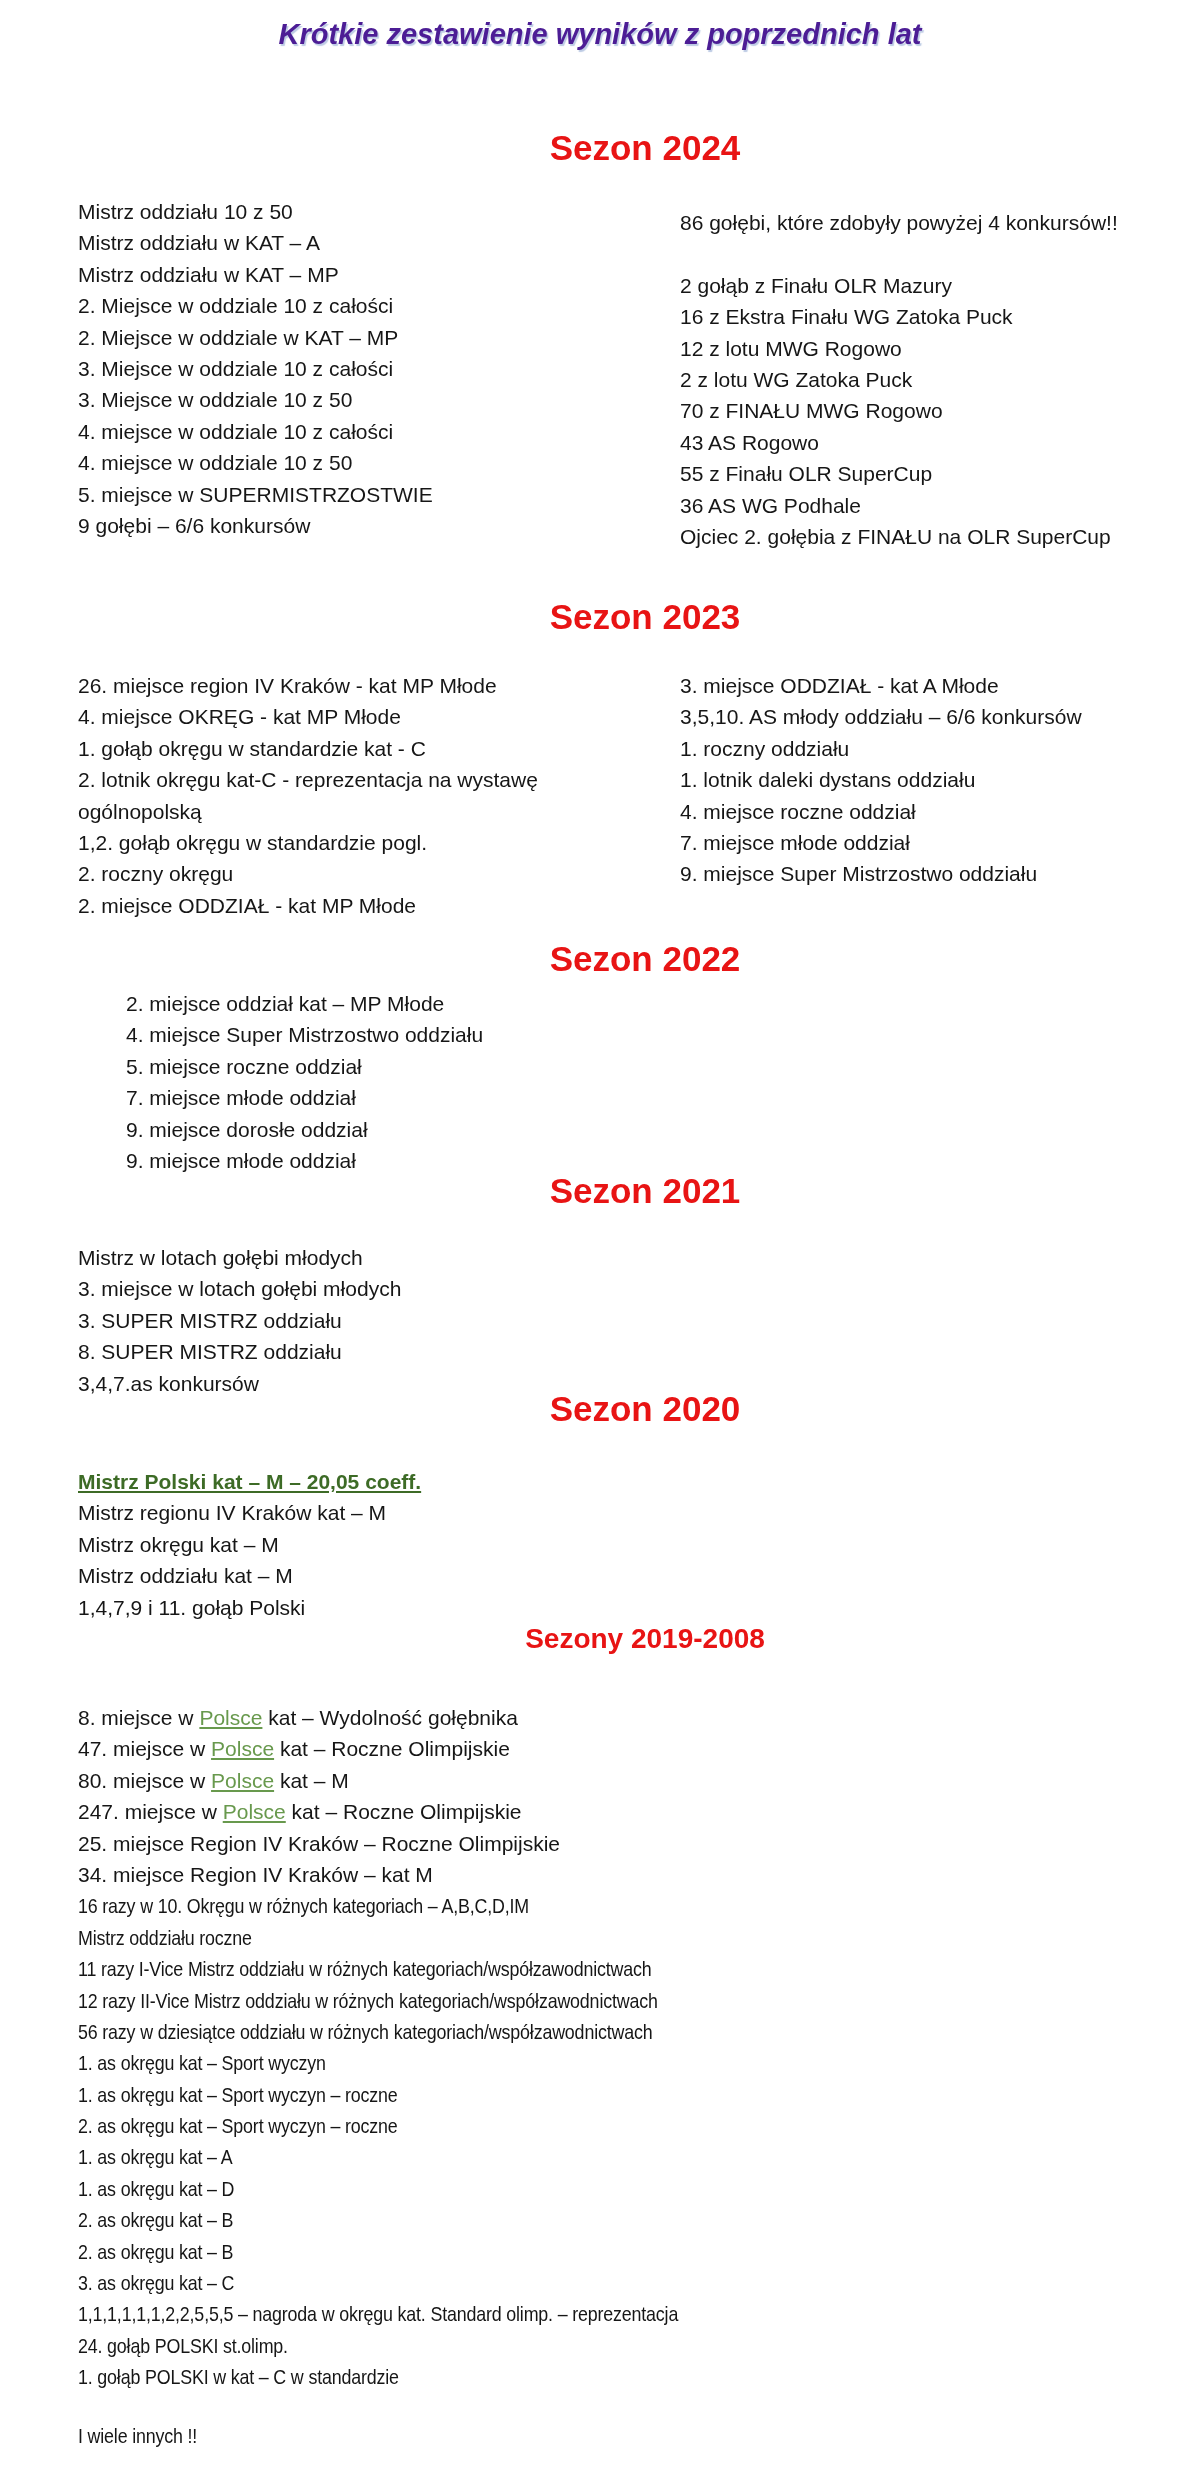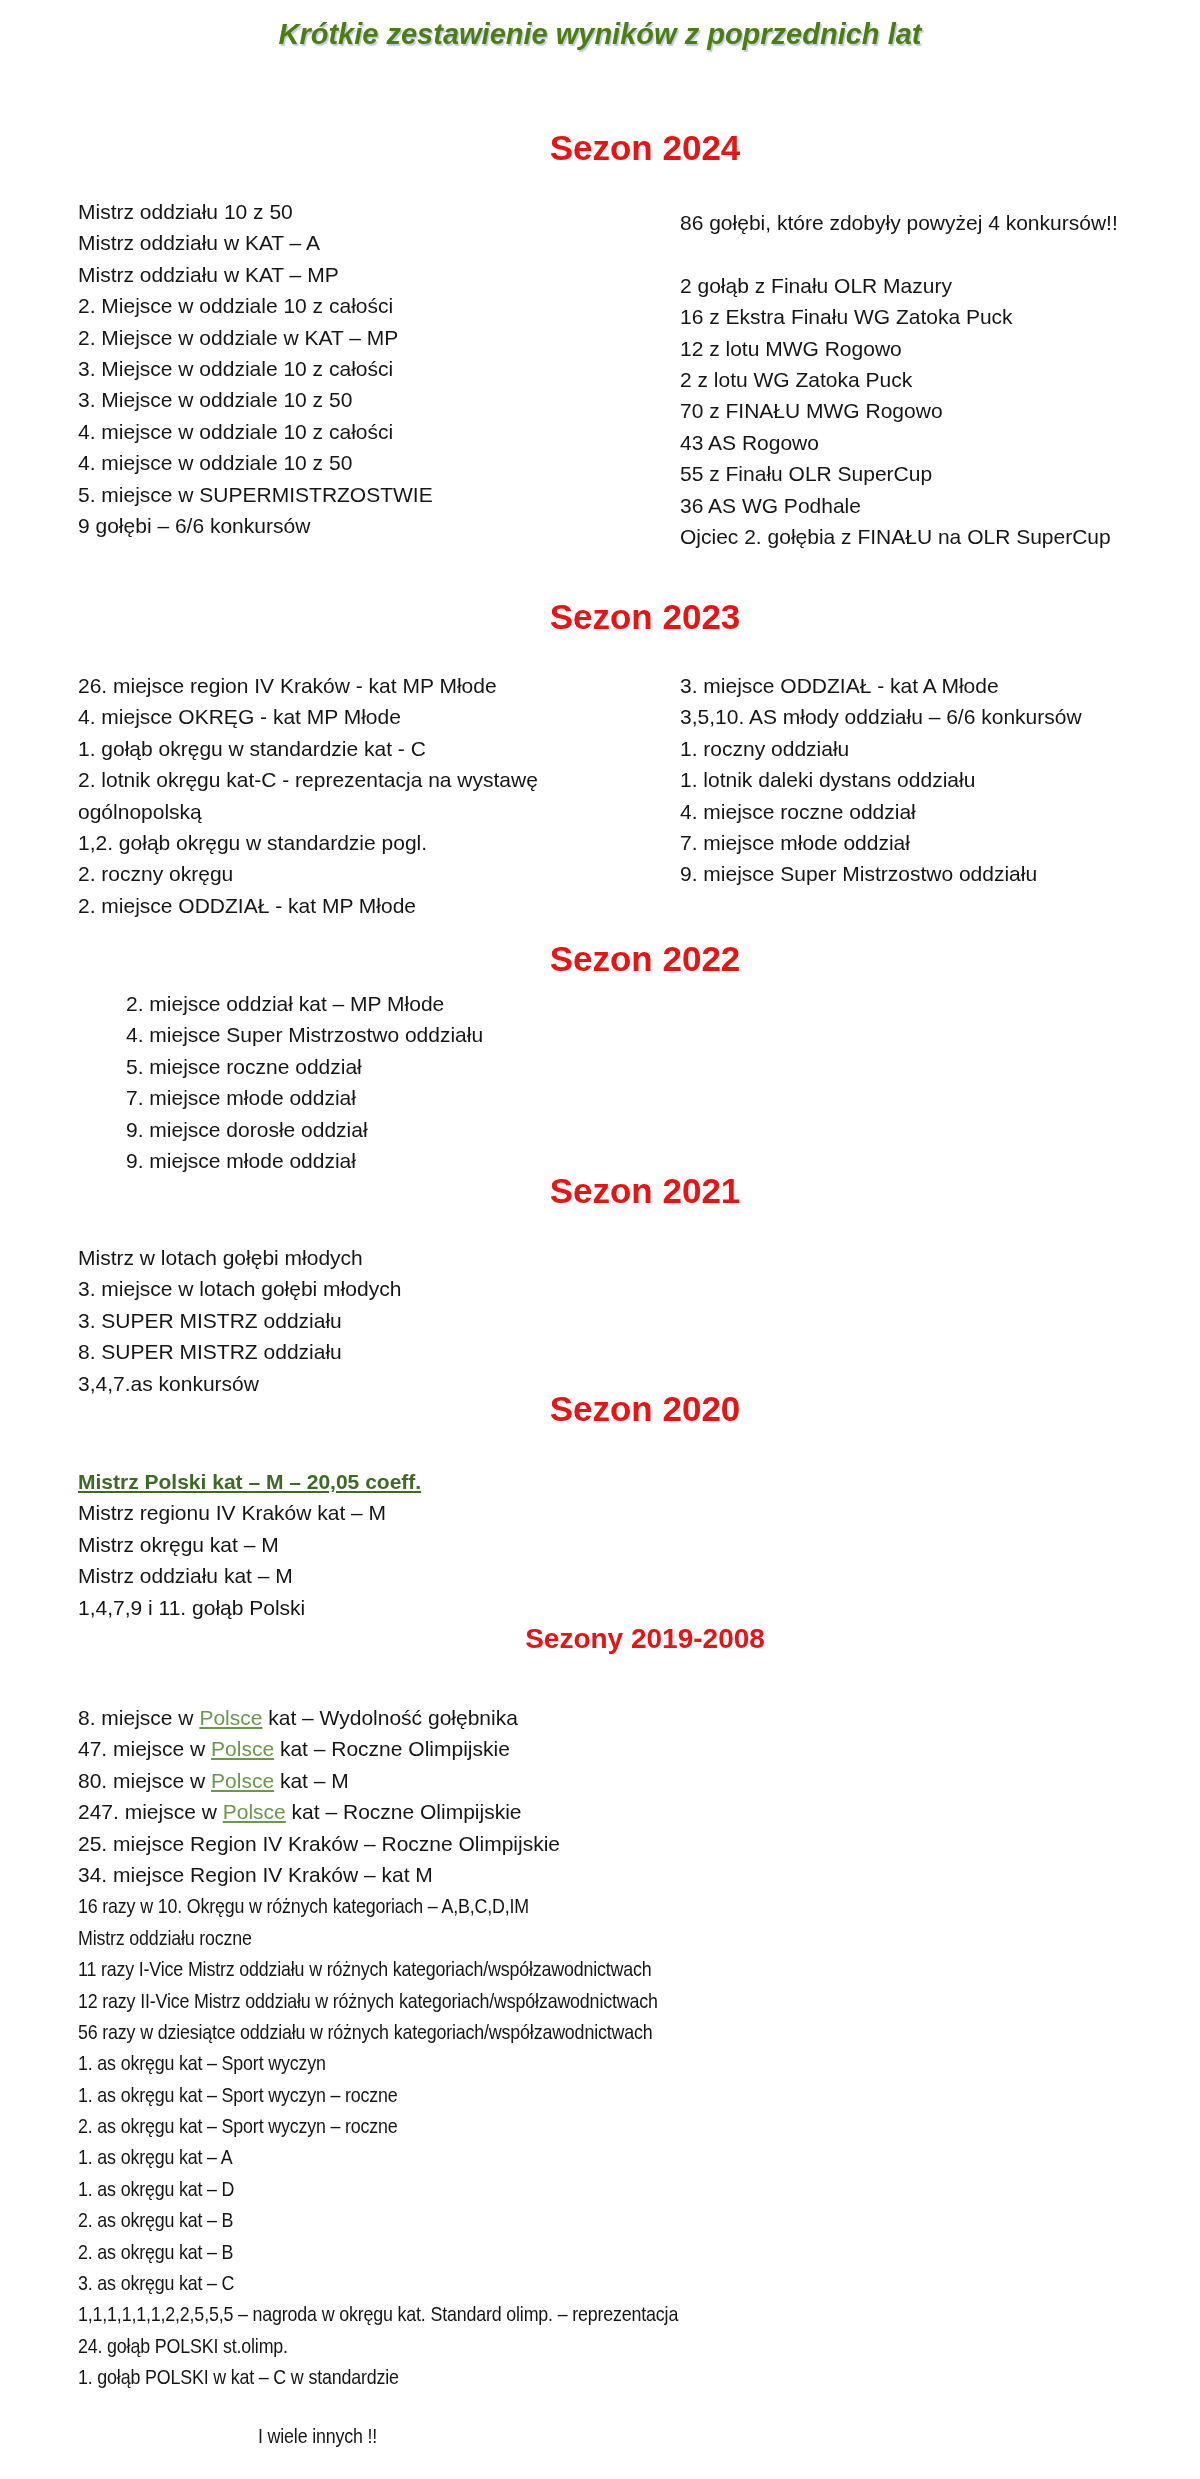--- a/index.html
+++ b/index.html
@@ -7,7 +7,7 @@
   .page{position:relative;width:1200px;height:2479px;background:#ffffff;overflow:hidden;}
   .doc-title{
     position:absolute;top:18px;left:0;width:1200px;text-align:center;
-    font-size:29px;font-style:italic;font-weight:bold;color:#4d7c0f;
+    font-size:29px;font-style:italic;font-weight:bold;color:#4c1d95;
     text-shadow:1.5px 1.5px 1px rgba(65,105,178,0.35);
   }
   .season{

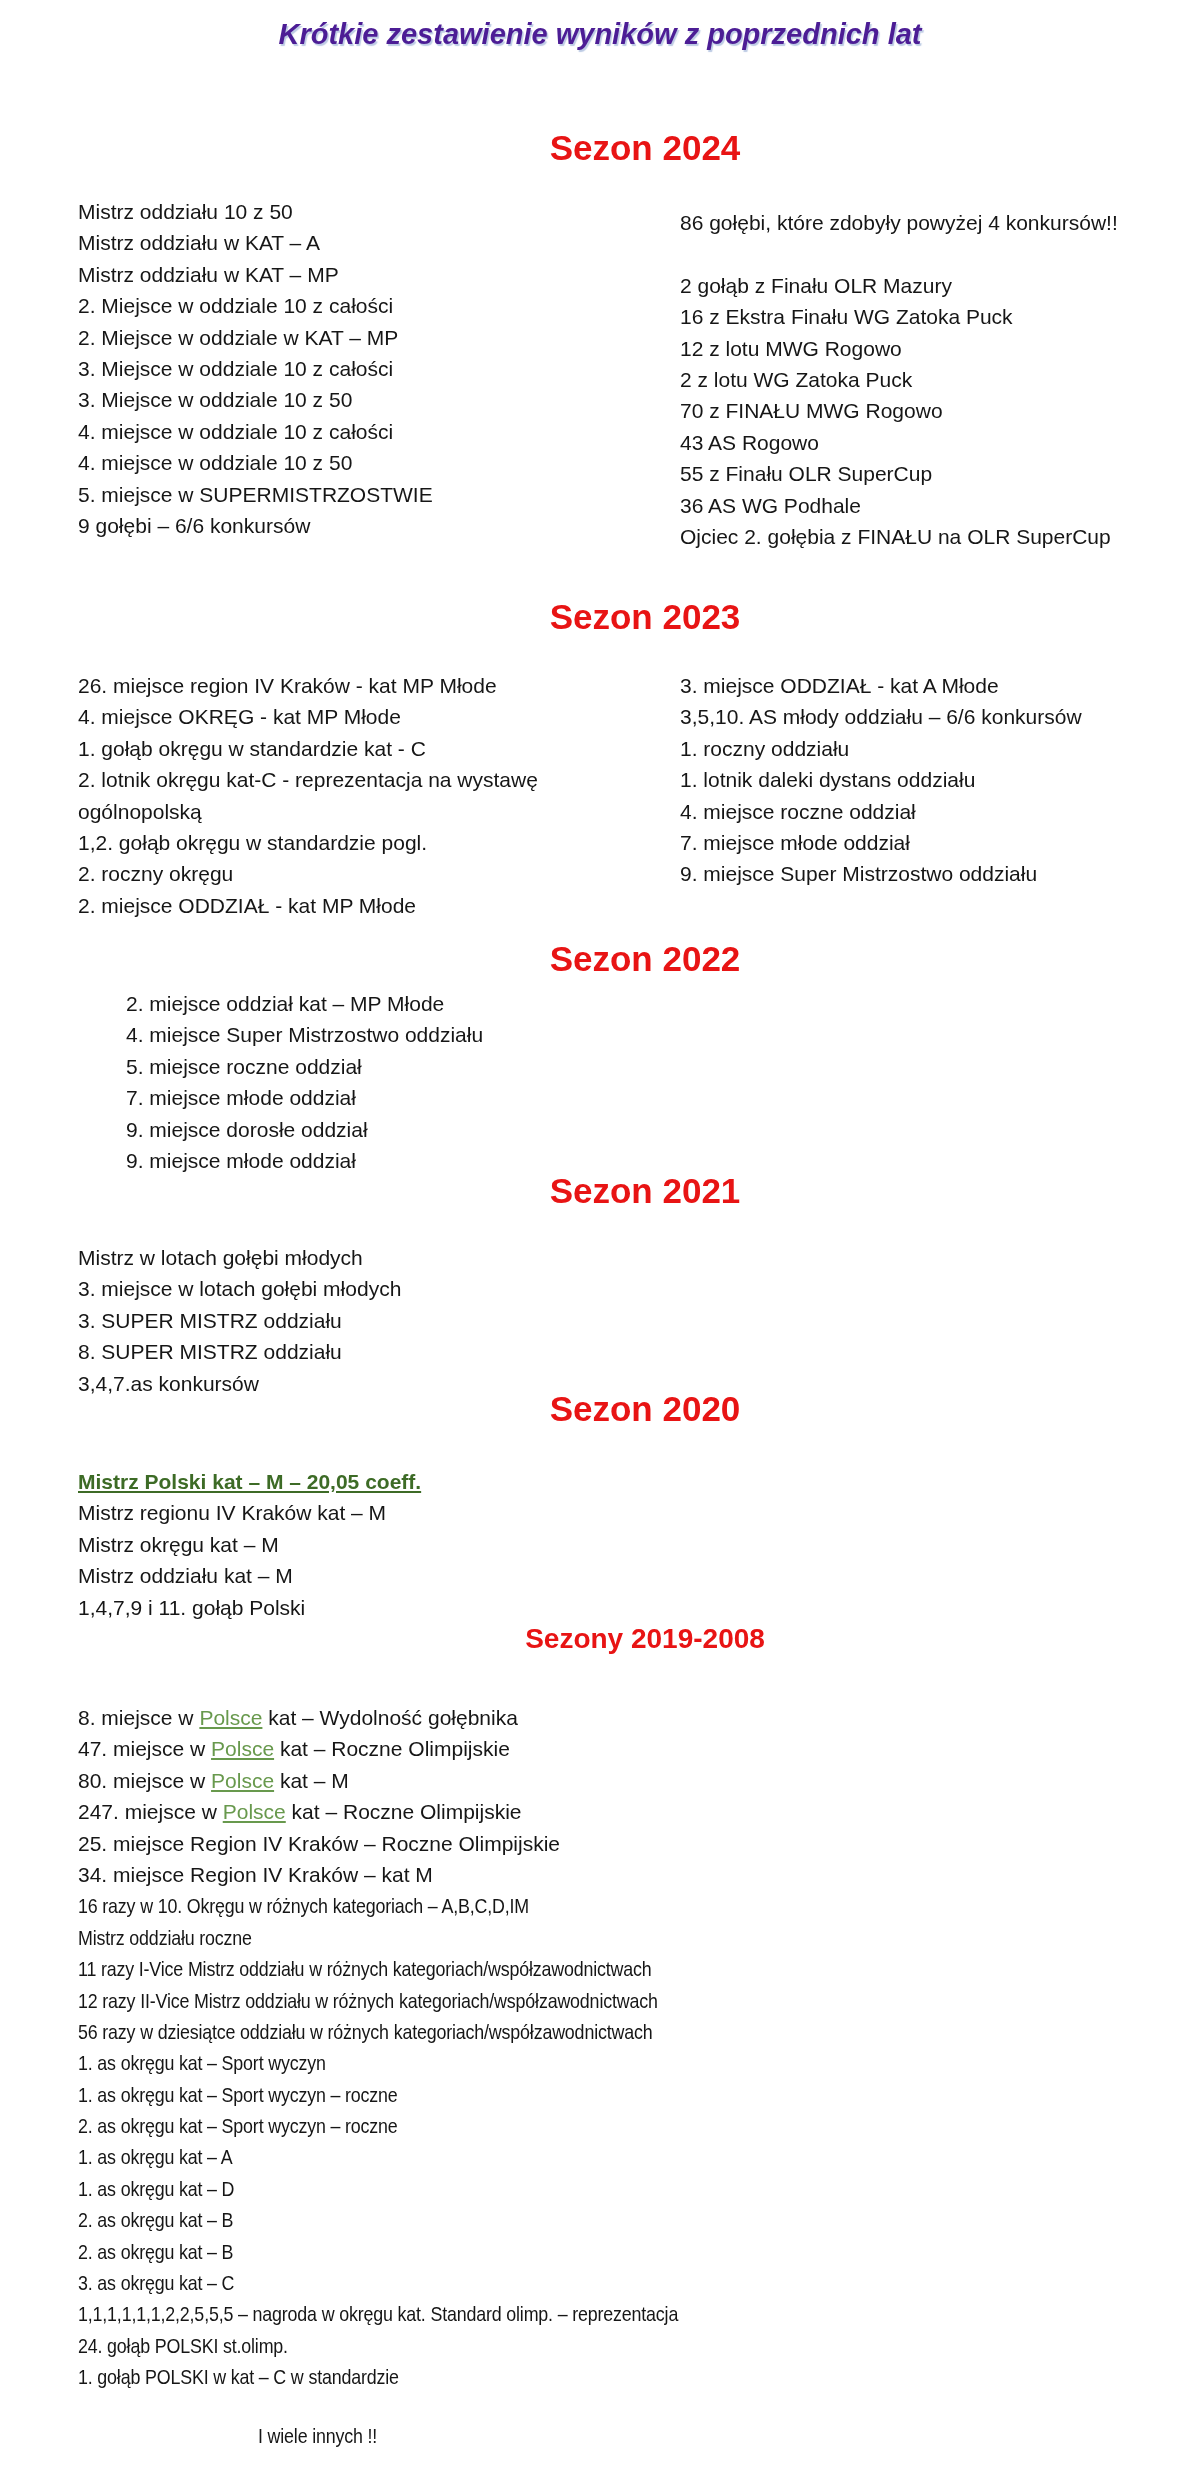--- a/index.html
+++ b/index.html
@@ -131,7 +131,7 @@
       <div class="line"><span class="txt condensed">1. gołąb POLSKI w kat – C w standardzie</span></div>
     </div>
 
-  <div class="list" style="top:2420px;left:78px;width:500px;text-align:center;">
+  <div class="list" style="top:2420px;left:78px;width:500px;">
     <div class="line">
       <span class="txt condensed">I wiele innych !!</span>
     </div>

